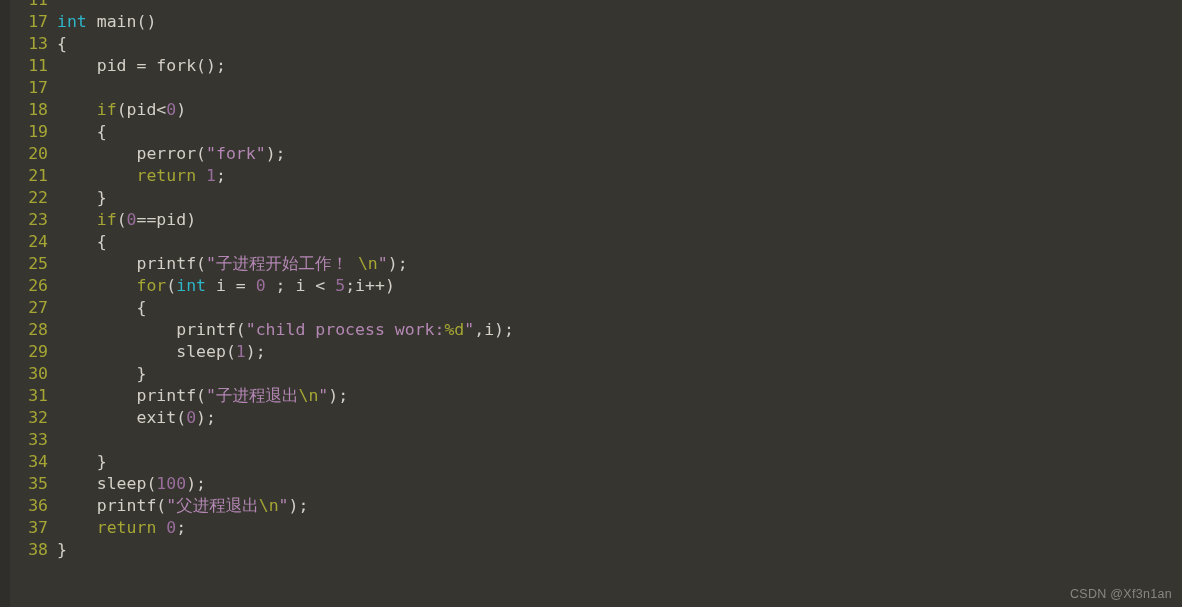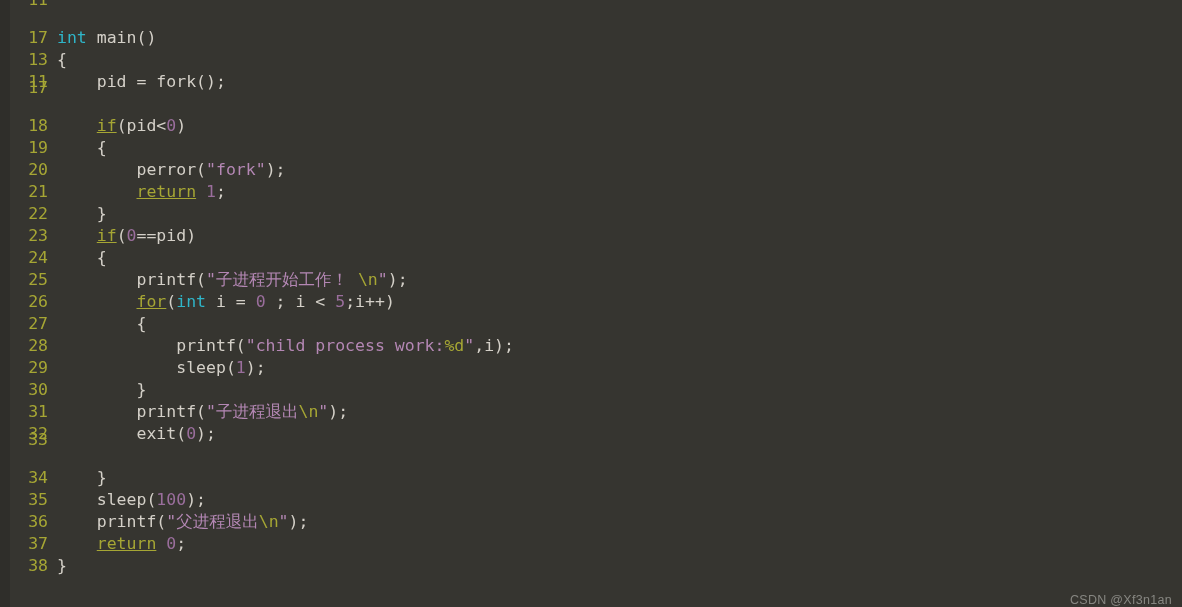--- a/index.html
+++ b/index.html
@@ -64,7 +64,6 @@
     font-size: 16.5px;
     color: #d4d0c8;
     white-space: pre;
-    margin-top: 16px;
   }
 
   

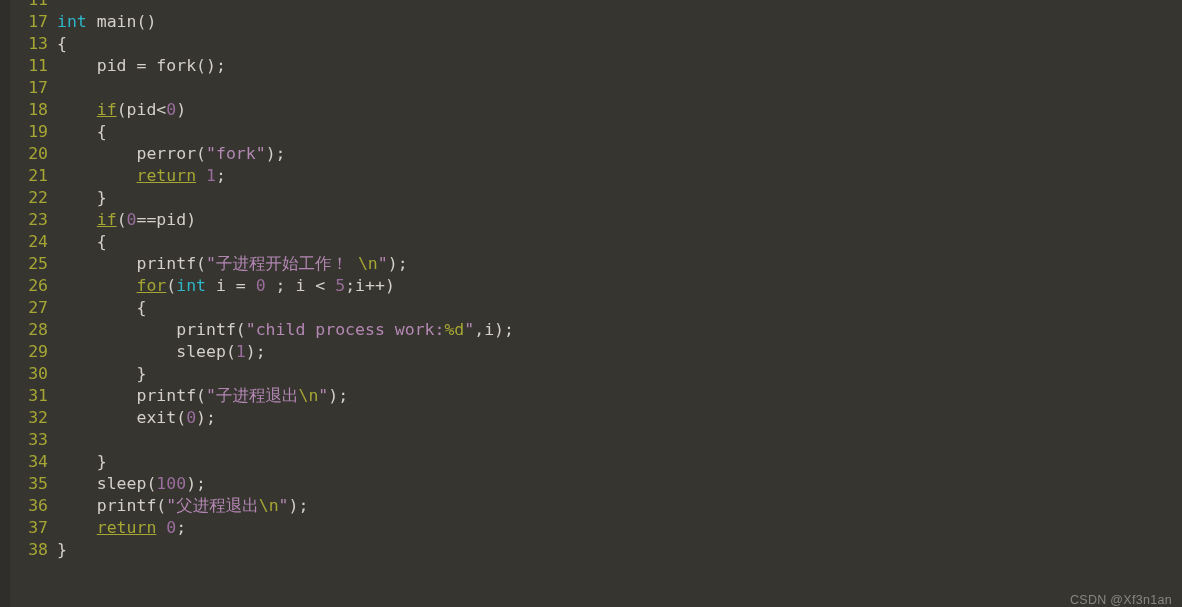--- a/index.html
+++ b/index.html
@@ -67,7 +67,7 @@
   }
 
   
-  .kw   { color: #a6a634; text-decoration: underline; }   
+  .kw   { color: #a6a634; }   
   .typ  { color: #2fb5c8; }   
   .num  { color: #9a6e9c; }   
   .str  { color: #b487b4; }   

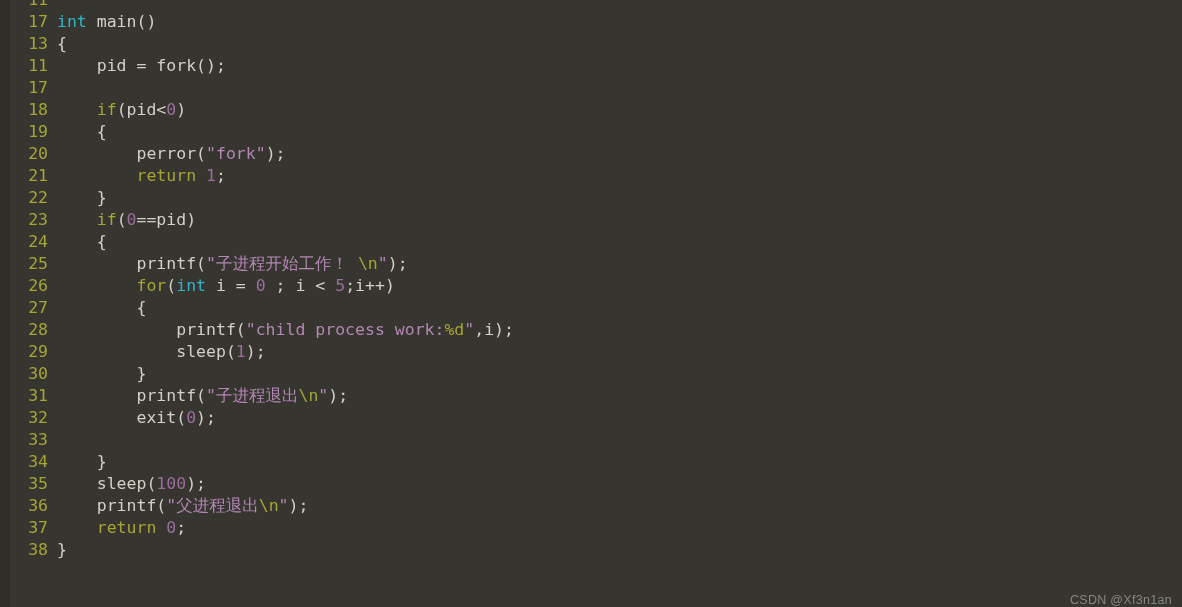--- a/index.html
+++ b/index.html
@@ -77,7 +77,7 @@
   .watermark {
     position: absolute;
     right: 10px;
-    bottom: 0;
+    bottom: 6px;
     color: #8b8b86;
     font-family: "Liberation Sans", sans-serif;
     font-size: 12.5px;

